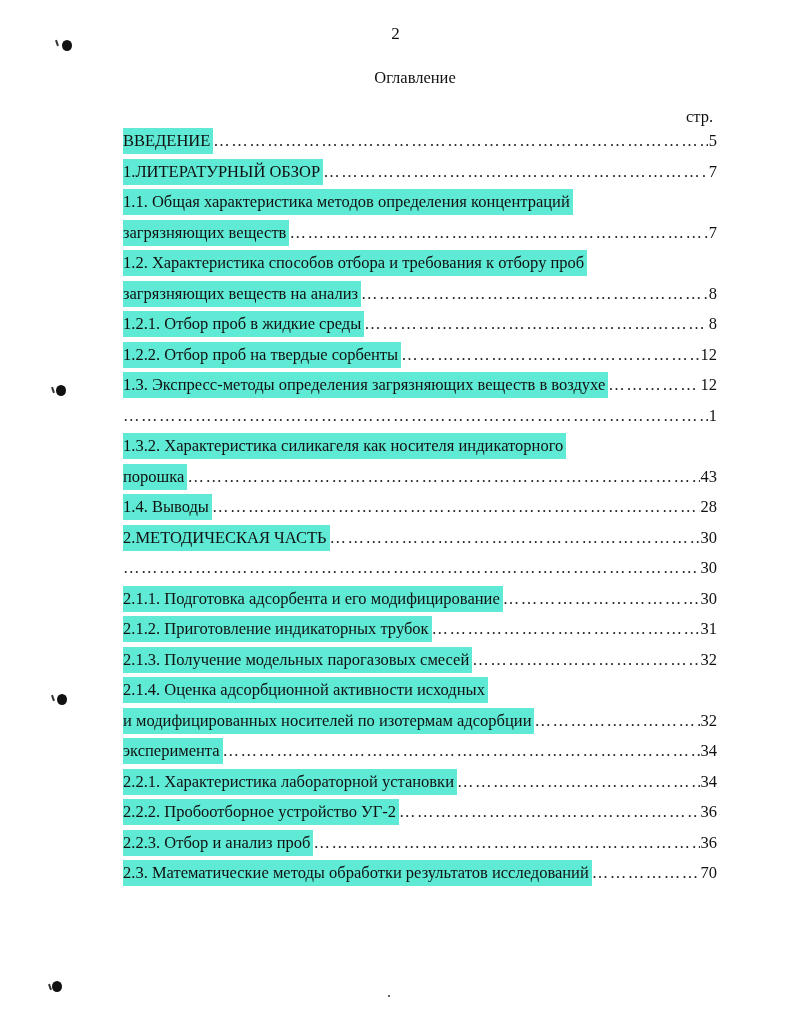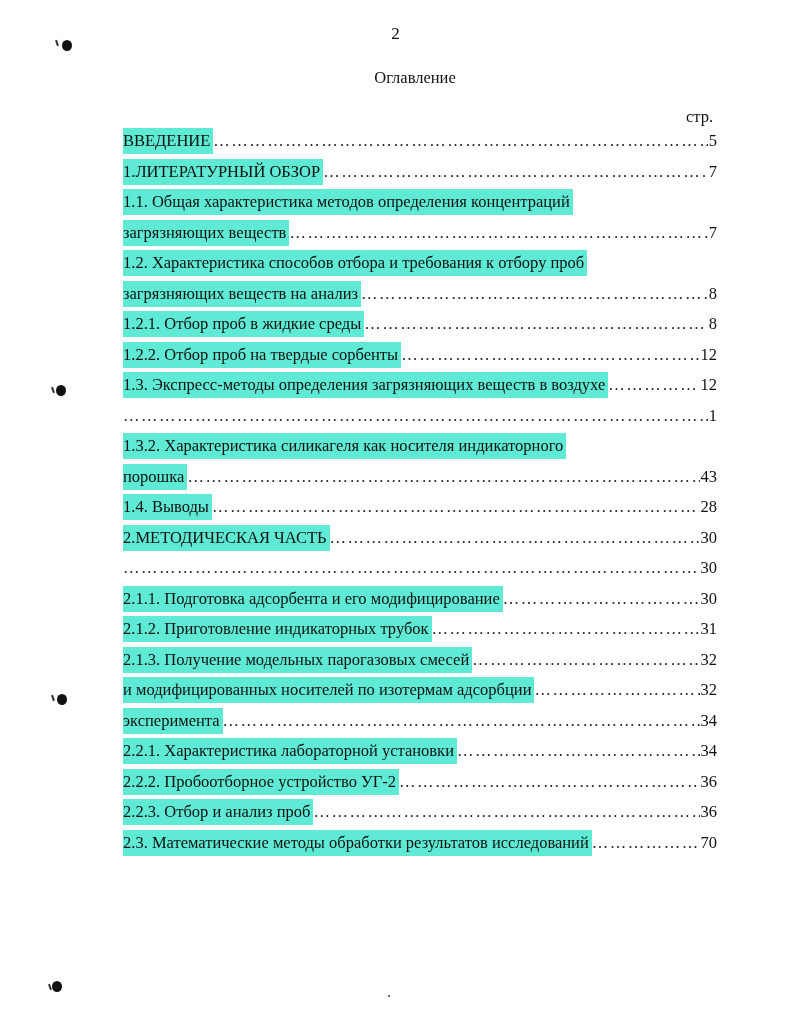--- a/index.html
+++ b/index.html
@@ -247,6 +247,11 @@
       </div>
       <div class="toc-line">
         <div class="lead">
+          <span class="txt">2.1.4. Оценка адсорбционной активности исходных</span>
+        </div>
+      </div>
+      <div class="toc-line">
+        <div class="lead">
           <span class="txt">и модифицированных носителей по изотермам адсорбции</span>
           <span class="dots"></span>
           <span class="pg">32</span>

